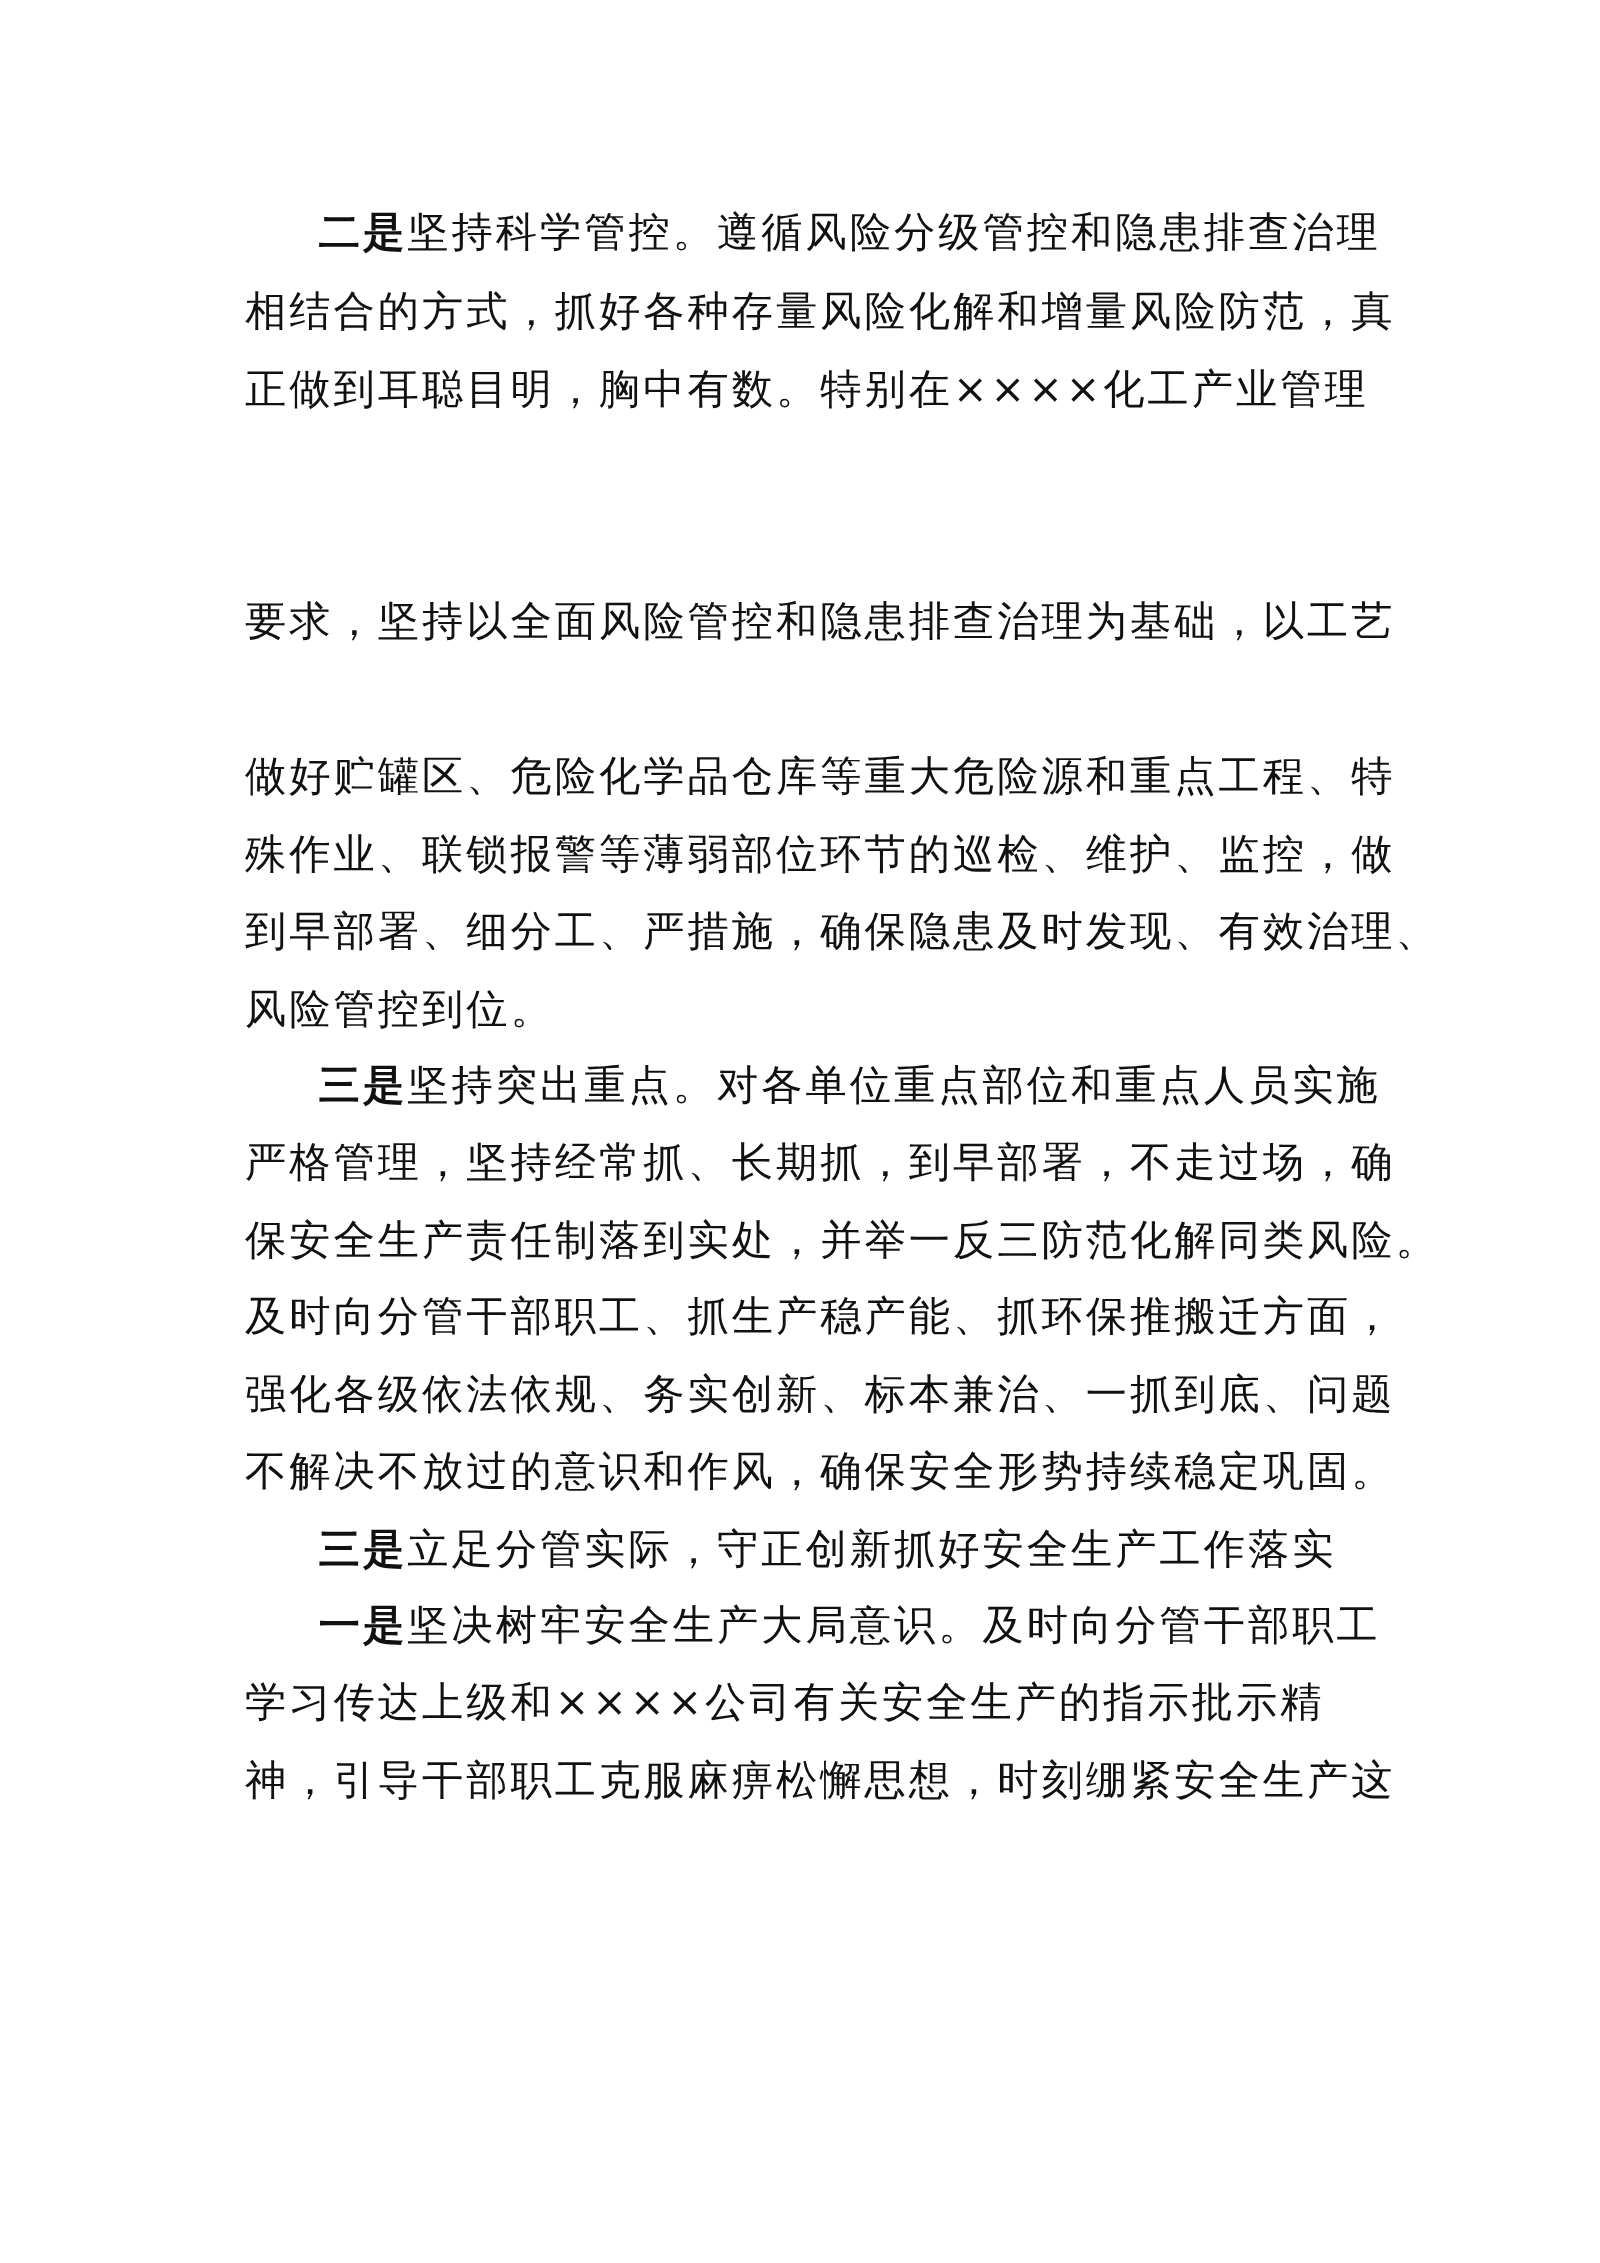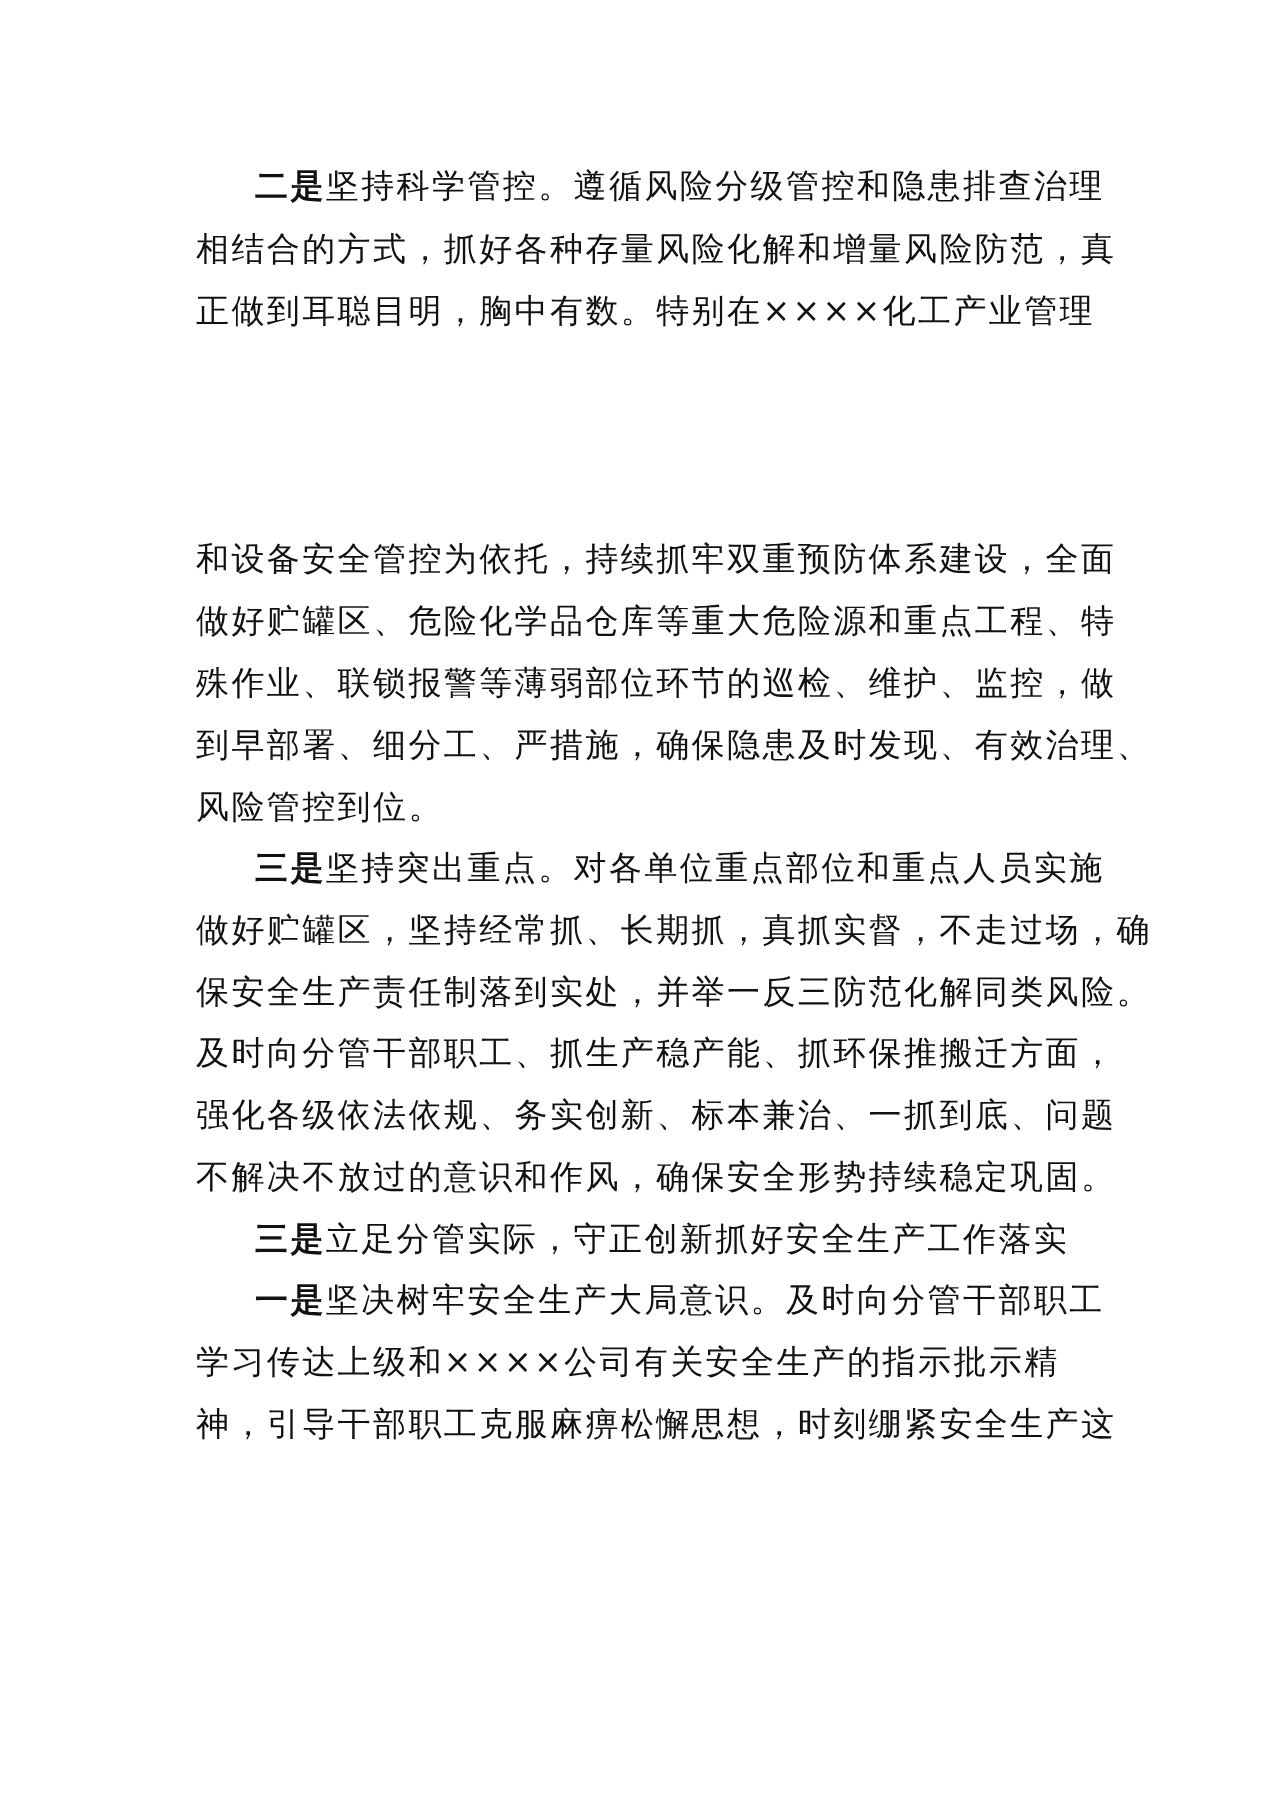--- a/index.html
+++ b/index.html
@@ -27,6 +27,7 @@
   <div class="line indent" style="top:164px"><span class="lead">二是</span><span>坚持科学管控。遵循风险分级管控和隐患排查治理</span></div>
   <div class="line" style="top:227px"><span>相结合的方式，抓好各种存量风险化解和增量风险防范，真</span></div>
   <div class="line" style="top:289px"><span>正做到耳聪目明，胸中有数。特别在××××化工产业管理</span></div>
+  <div class="line" style="top:475px"><span>要求，坚持以全面风险管控和隐患排查治理为基础，以工艺</span></div>
   <div class="line" style="top:537px"><span>和设备安全管控为依托，持续抓牢双重预防体系建设，全面</span></div>
   <div class="line" style="top:661px"><span>殊作业、联锁报警等薄弱部位环节的巡检、维护、监控，做</span></div>
   <div class="line" style="top:599px"><span>做好贮罐区、危险化学品仓库等重大危险源和重点工程、特</span></div>

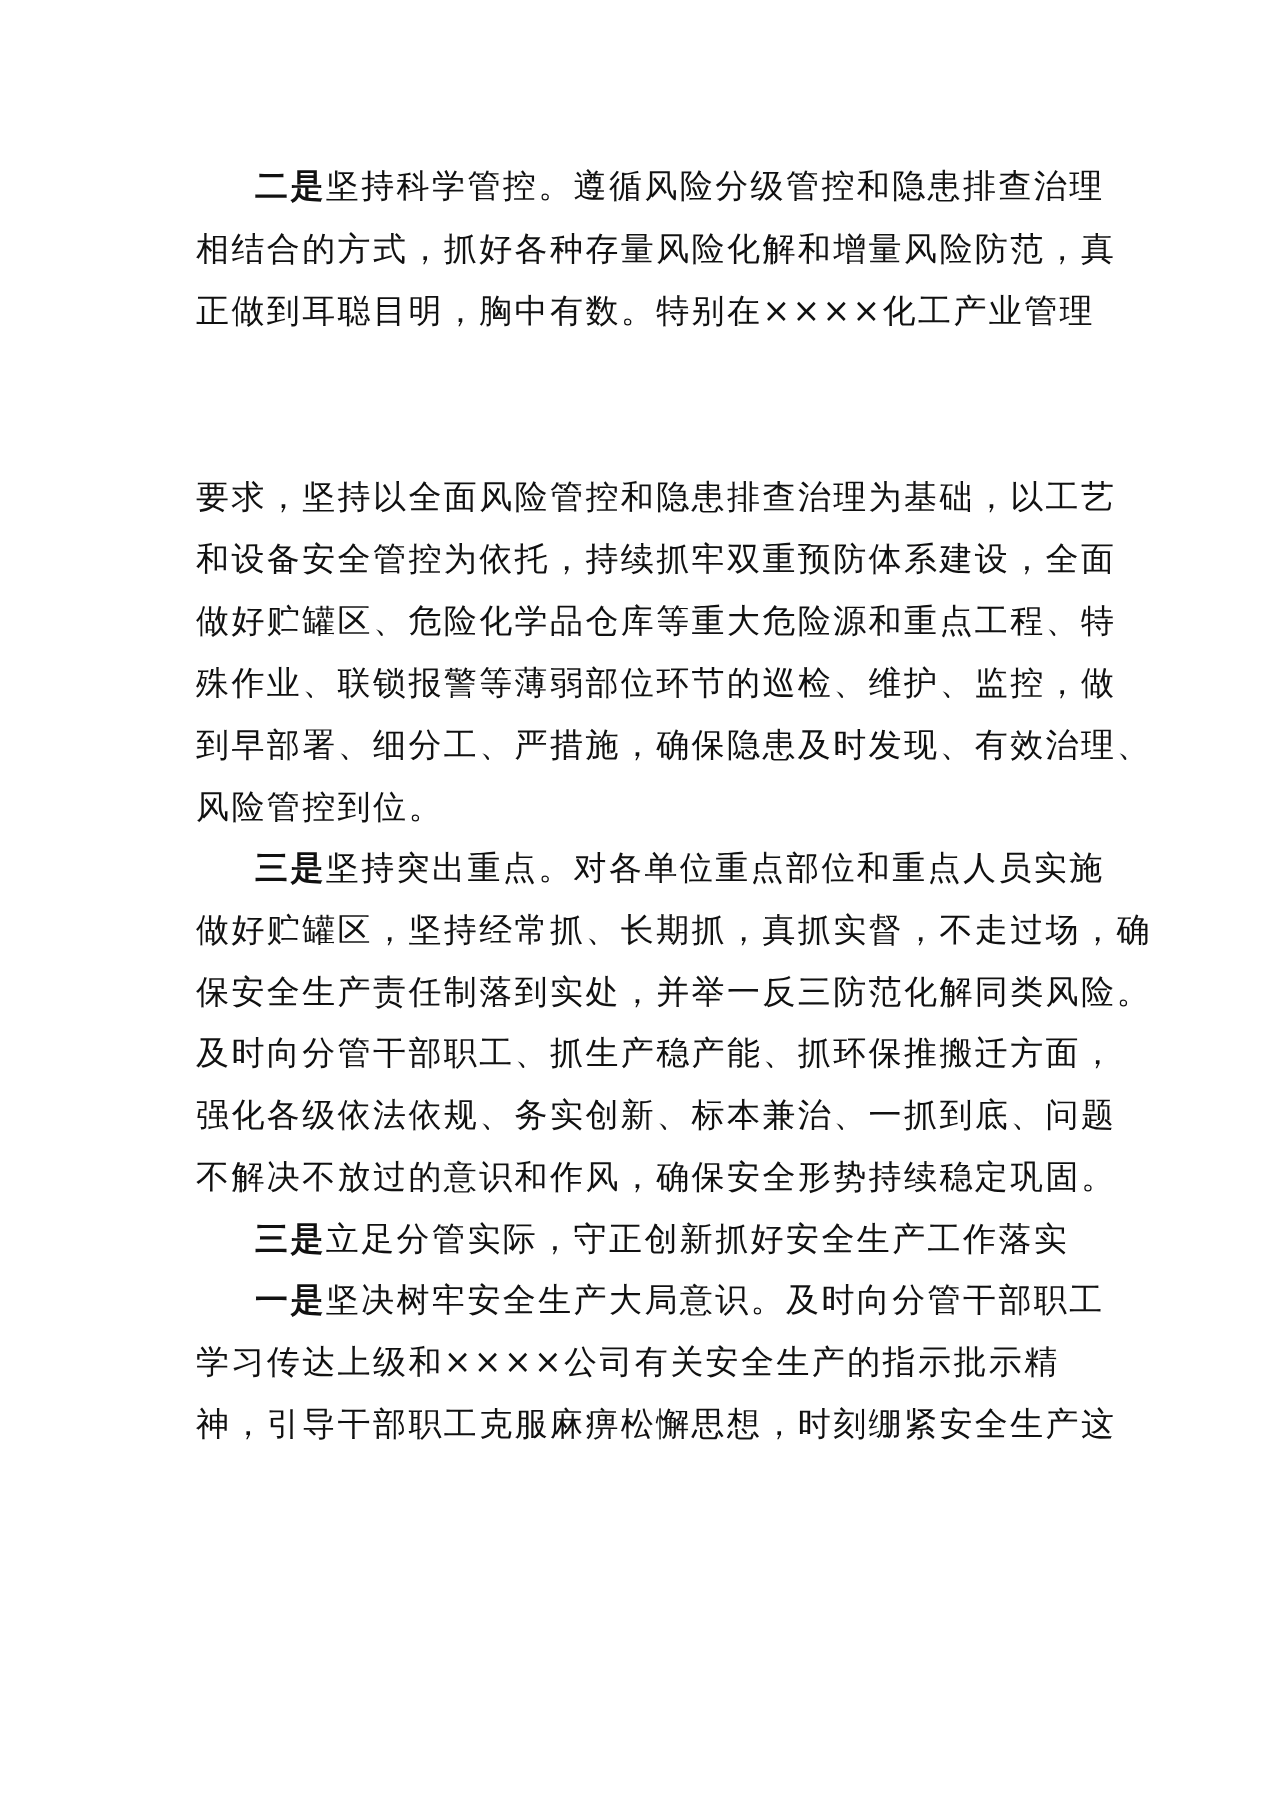--- a/index.html
+++ b/index.html
@@ -28,7 +28,6 @@
   <div class="line" style="top:227px"><span>相结合的方式，抓好各种存量风险化解和增量风险防范，真</span></div>
   <div class="line" style="top:289px"><span>正做到耳聪目明，胸中有数。特别在××××化工产业管理</span></div>
   <div class="line" style="top:475px"><span>要求，坚持以全面风险管控和隐患排查治理为基础，以工艺</span></div>
-  <div class="line" style="top:537px"><span>和设备安全管控为依托，持续抓牢双重预防体系建设，全面</span></div>
   <div class="line" style="top:661px"><span>殊作业、联锁报警等薄弱部位环节的巡检、维护、监控，做</span></div>
   <div class="line" style="top:599px"><span>做好贮罐区、危险化学品仓库等重大危险源和重点工程、特</span></div>
   <div class="line" style="top:723px"><span>到早部署、细分工、严措施，确保隐患及时发现、有效治理、</span></div>

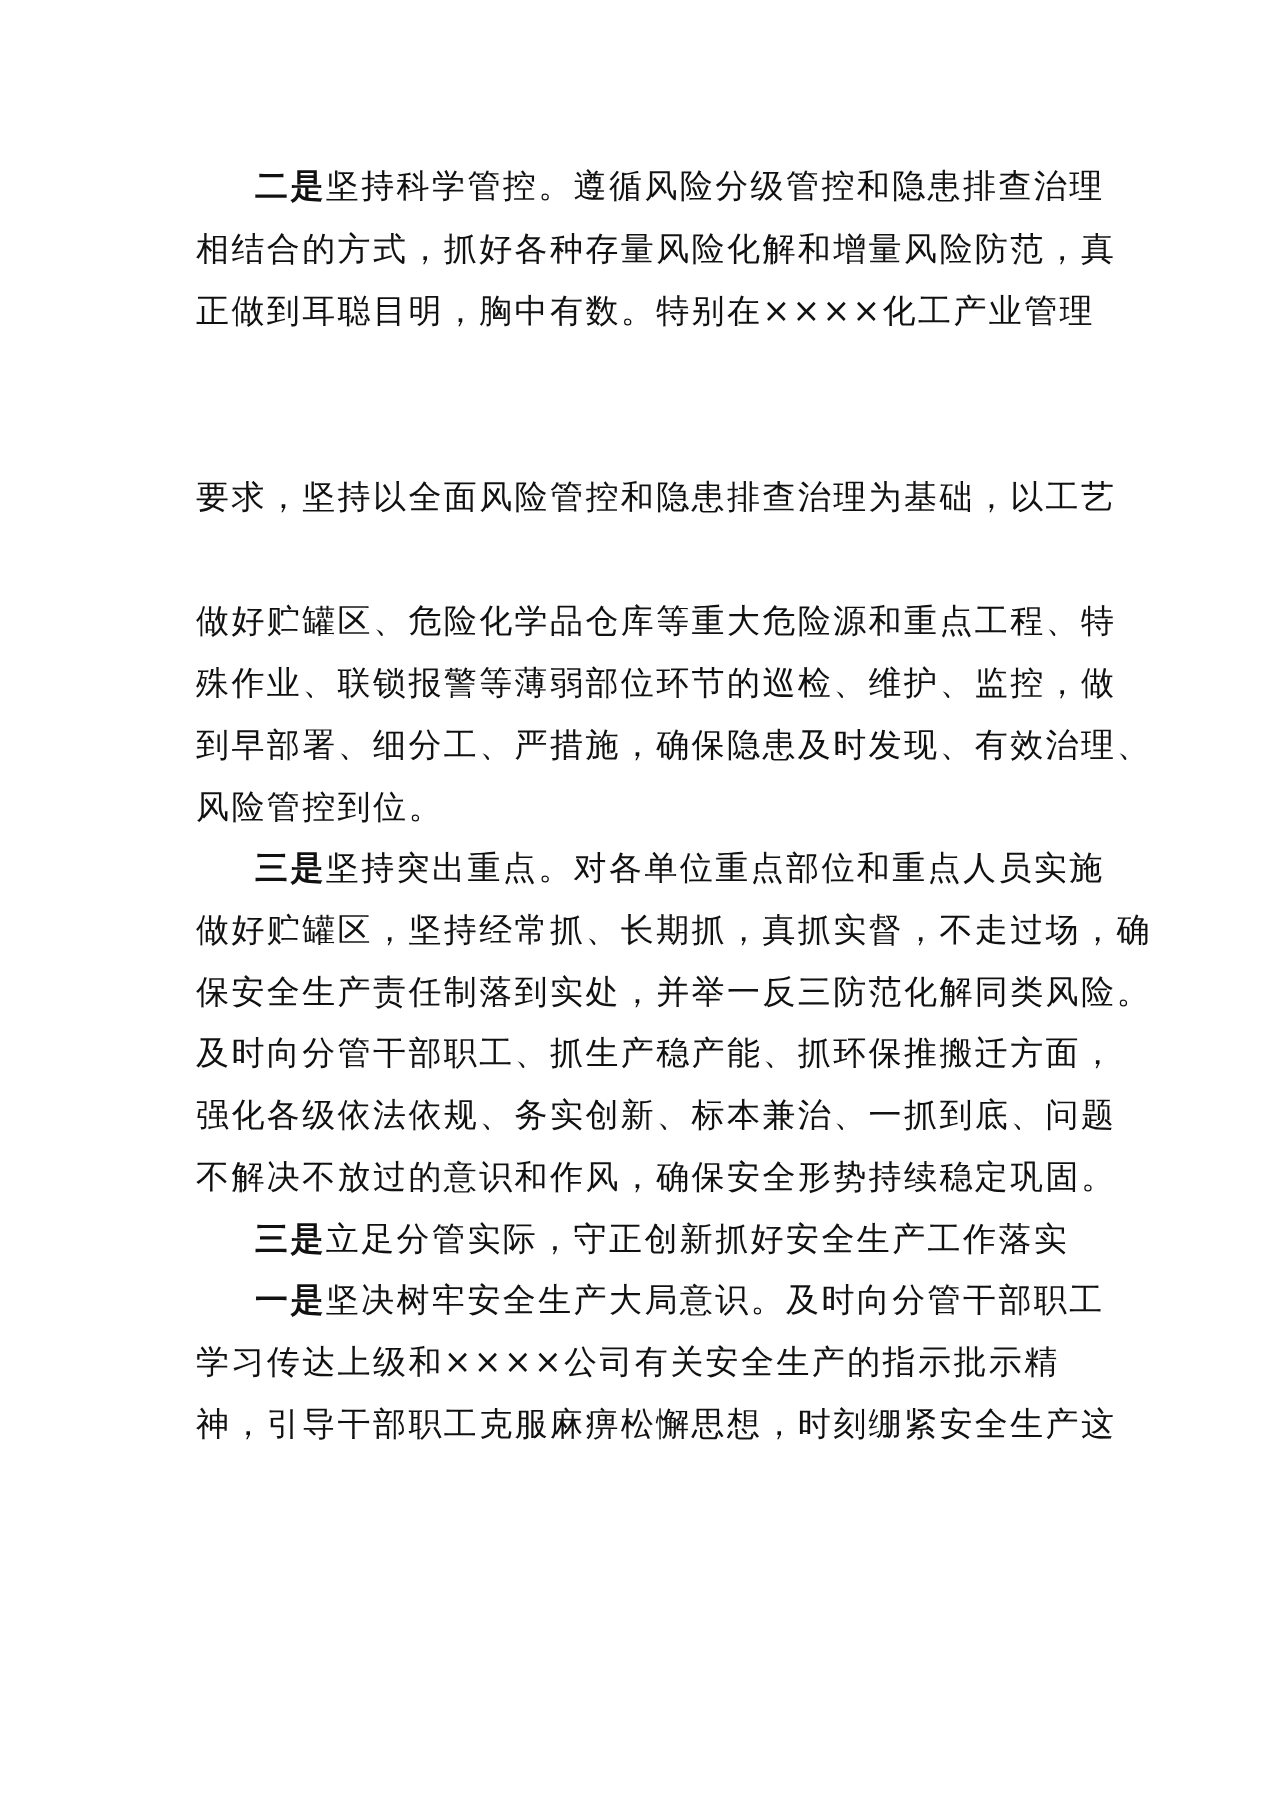--- a/index.html
+++ b/index.html
@@ -33,7 +33,7 @@
   <div class="line" style="top:723px"><span>到早部署、细分工、严措施，确保隐患及时发现、有效治理、</span></div>
   <div class="line" style="top:785px"><span>风险管控到位。</span></div>
   <div class="line indent" style="top:846px"><span class="lead">三是</span><span>坚持突出重点。对各单位重点部位和重点人员实施</span></div>
-  <div class="line" style="top:908px"><span>做好贮罐区，坚持经常抓、长期抓，真抓实督，不走过场，确</span></div>
+  <div class="line" style="top:908px"><span>严格管理，坚持经常抓、长期抓，到早部署，不走过场，确</span></div>
   <div class="line" style="top:970px"><span>保安全生产责任制落到实处，并举一反三防范化解同类风险。</span></div>
   <div class="line" style="top:1031px"><span>及时向分管干部职工、抓生产稳产能、抓环保推搬迁方面，</span></div>
   <div class="line" style="top:1155px"><span>不解决不放过的意识和作风，确保安全形势持续稳定巩固。</span></div>

